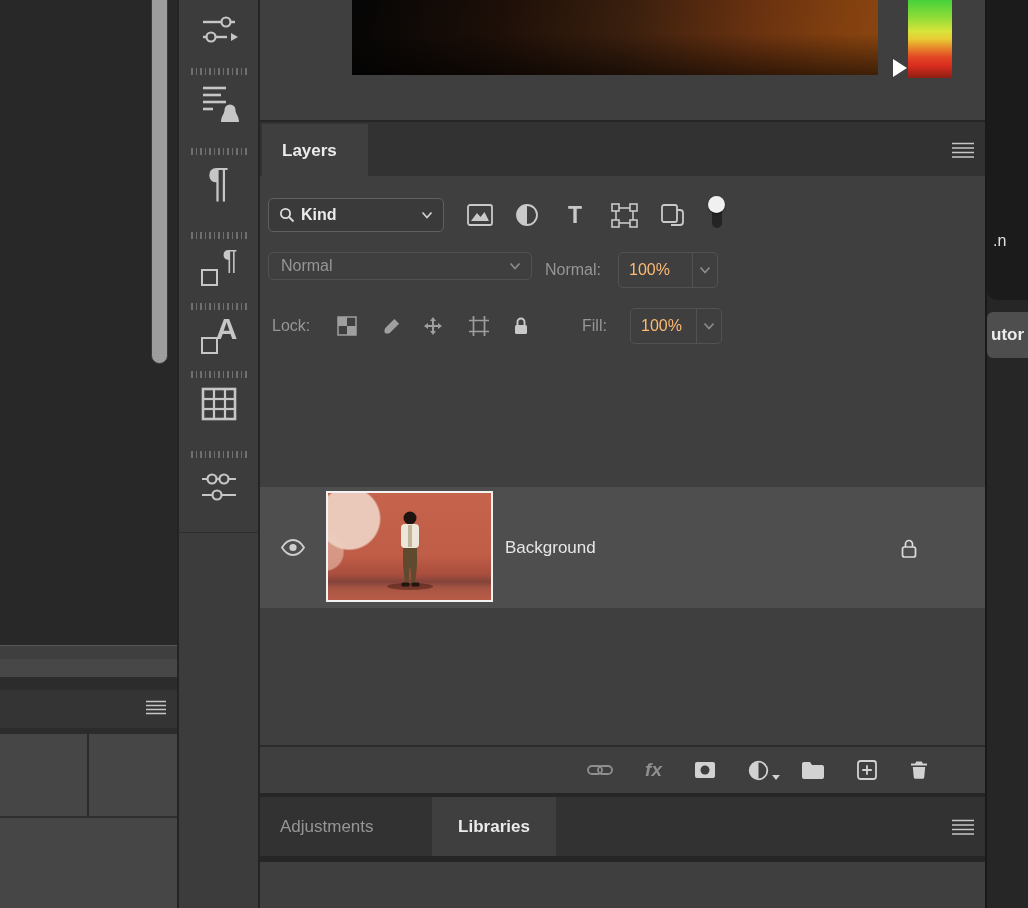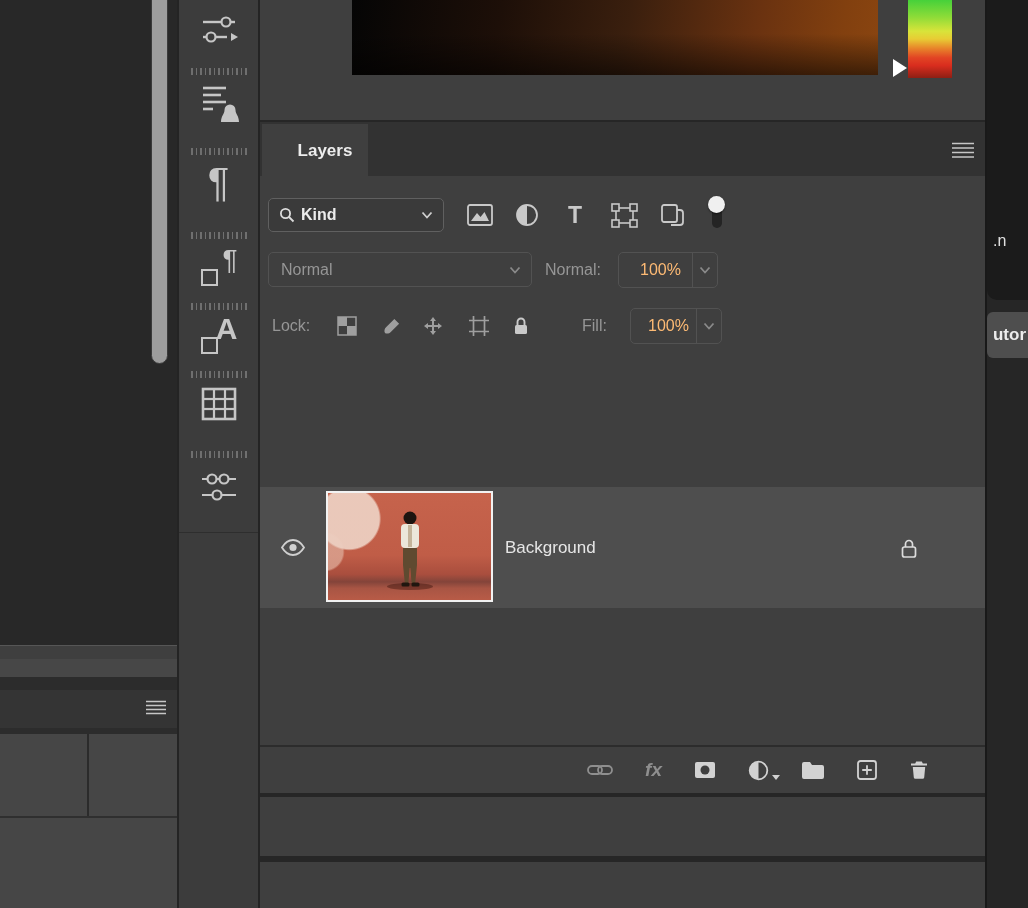--- a/index.html
+++ b/index.html
@@ -6,7 +6,7 @@
   .stage{position:relative;width:1028px;height:908px;overflow:hidden;background:#3f3f3f;
          font-family:"Liberation Sans",sans-serif;font-size:16px;color:#d8d8d8;}
   .abs{position:absolute;}
-  .flexc{display:flex;align-items:center;justify-content:center;}
+  .flexc{display:flex;align-items:center;}
   .flexcc{display:flex;align-items:center;justify-content:center;}
   .sel{border:1px solid #525252;border-radius:5px;box-sizing:border-box;display:flex;align-items:center;}
   .sel.lit{border-color:#606060;background:#3a3a3a;}

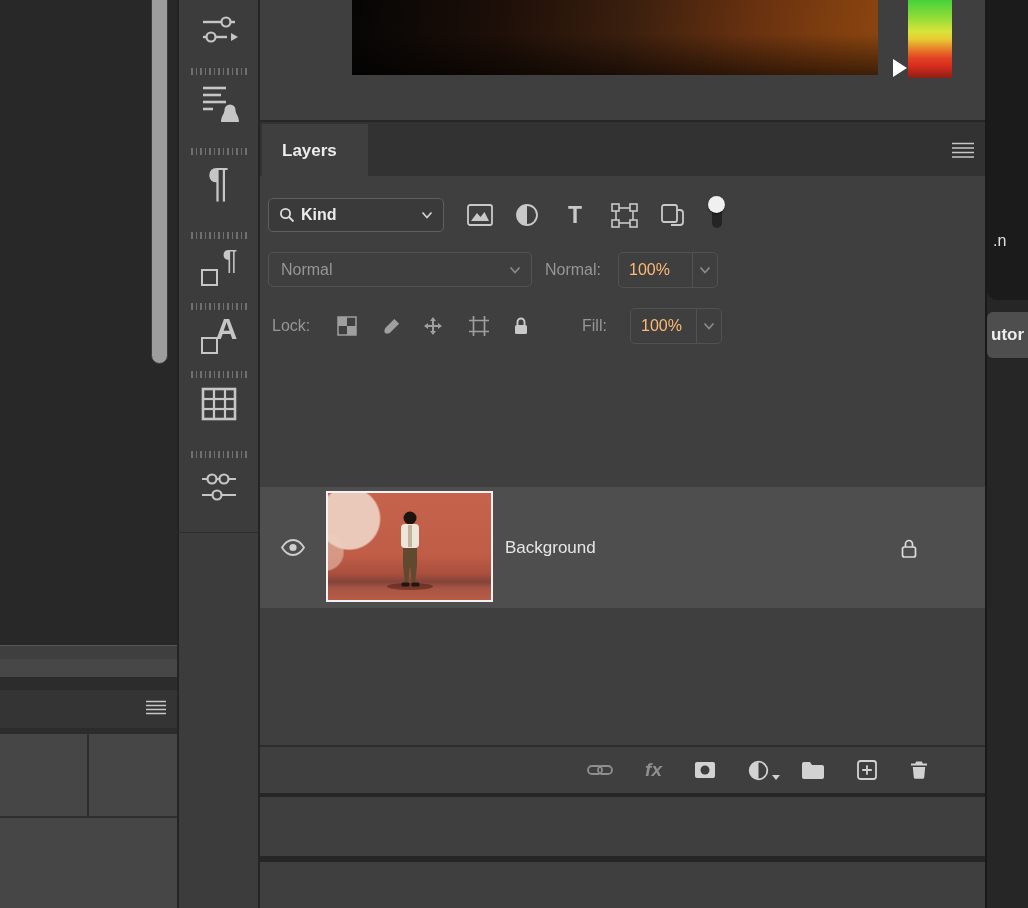--- a/index.html
+++ b/index.html
@@ -211,7 +211,7 @@
       <div class="abs" style="left:0;top:0;width:17px;height:17px;background:#f0f0f0;border-radius:50%;box-shadow:0 1px 2px rgba(0,0,0,.5);"></div>
     </div>
 
-    <div class="abs sel flexc" style="left:8px;top:132px;width:264px;height:35px;padding-left:12px;">
+    <div class="abs sel flexc" style="left:8px;top:132px;width:264px;height:28px;padding-left:12px;">
       <span class="dimtxt">Normal</span>
       <span style="margin-left:auto;margin-right:10px;" class="flexcc">
         <svg width="12" height="8" viewBox="0 0 12 8">

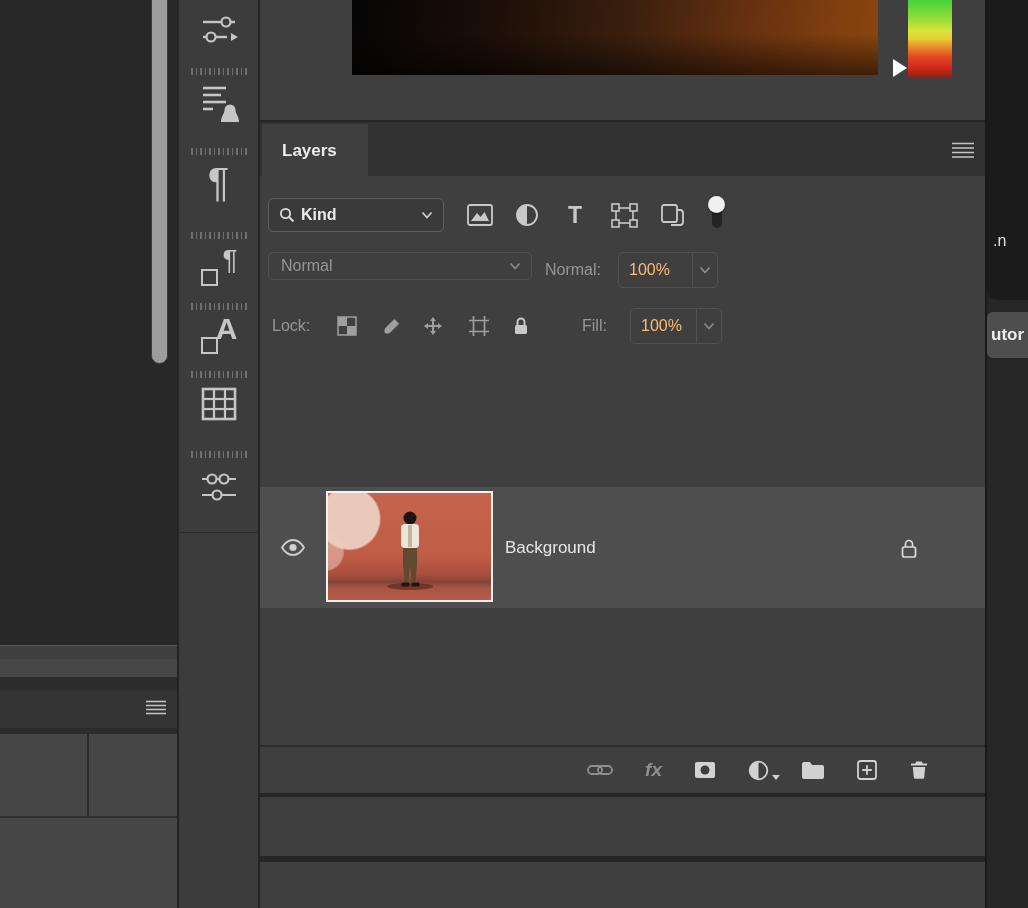--- a/index.html
+++ b/index.html
@@ -347,6 +347,19 @@
 
   <div class="abs" style="left:260px;top:793px;width:725px;height:4px;background:#262626;"></div>
 
+  <div class="abs" style="left:260px;top:797px;width:725px;height:59px;background:#323232;">
+    <div class="abs flexc" style="left:0;top:0;height:59px;padding-left:20px;">
+      <span class="tabname dimtxt" style="font-weight:400;">Adjustments</span>
+    </div>
+    <div class="abs flexcc" style="left:172px;top:0;width:124px;height:59px;background:#3f3f3f;">
+      <span class="tabname brighttxt">Libraries</span>
+    </div>
+    <div class="abs flexcc" style="left:688px;top:20px;width:30px;height:20px;">
+      <svg width="24" height="16" viewBox="0 0 24 16">
+          <path d="M1 1.5 H23 M1 6 H23 M1 10.5 H23 M1 15 H23" stroke="#c6c6c6" stroke-width="1.7"></path>
+        </svg>
+    </div>
+  </div>
 
   <div class="abs" style="left:260px;top:856px;width:725px;height:6px;background:#262626;"></div>
 

